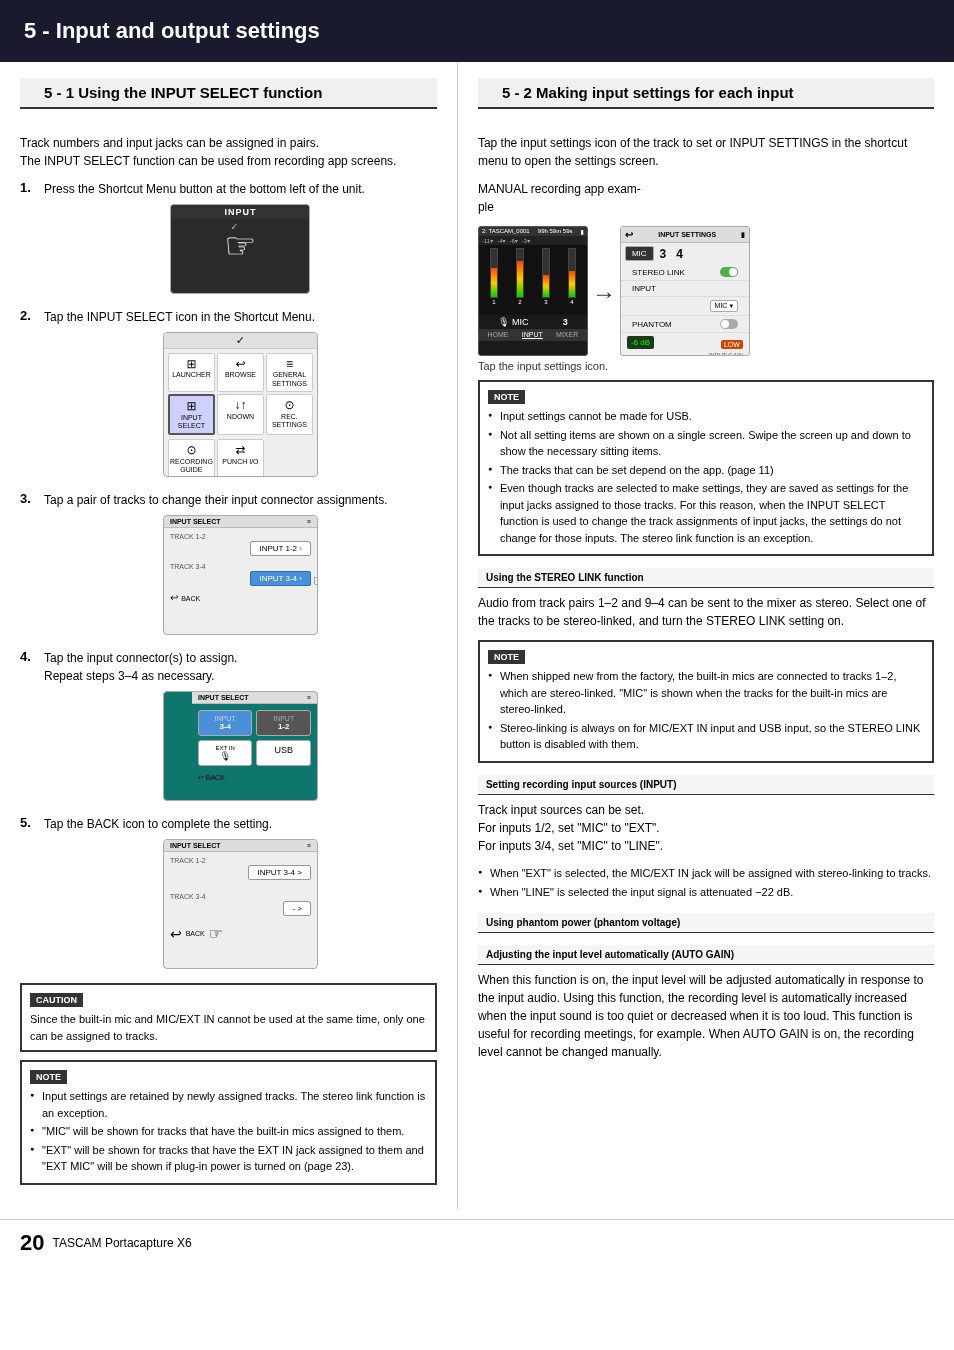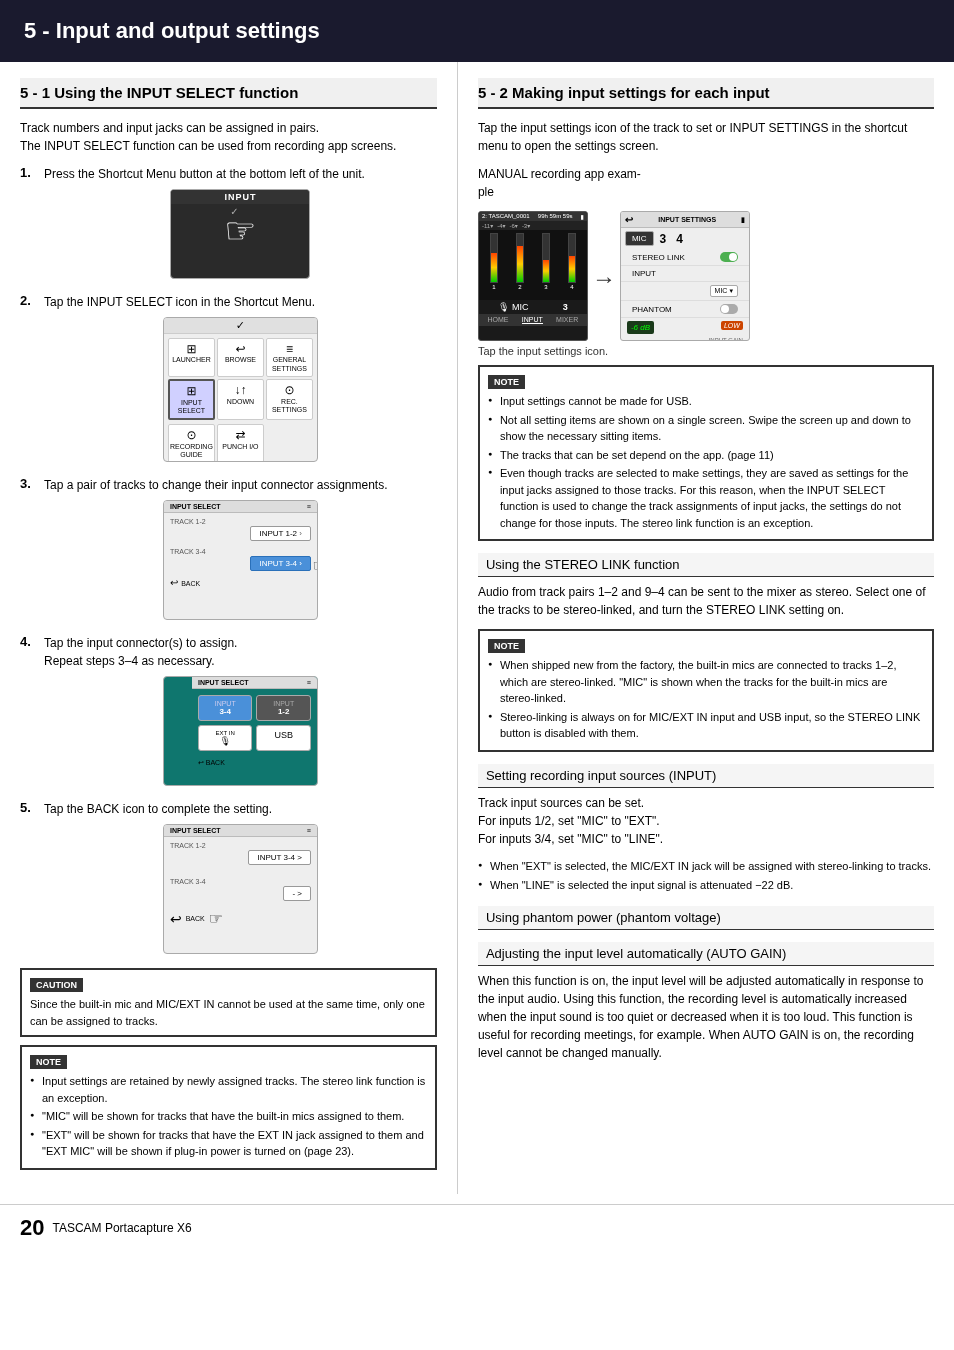--- a/index.html
+++ b/index.html
@@ -43,9 +43,9 @@
       font-weight: bold;
       border-bottom: 2px solid #333;
       padding-bottom: 4px;
-      margin-bottom: 10px;
+      margin-bottom: 25px;
       background: #f0f0f0;
-      padding: 6px 0;
+      padding: 6px 24px;
     }
 
     .subsection-title {

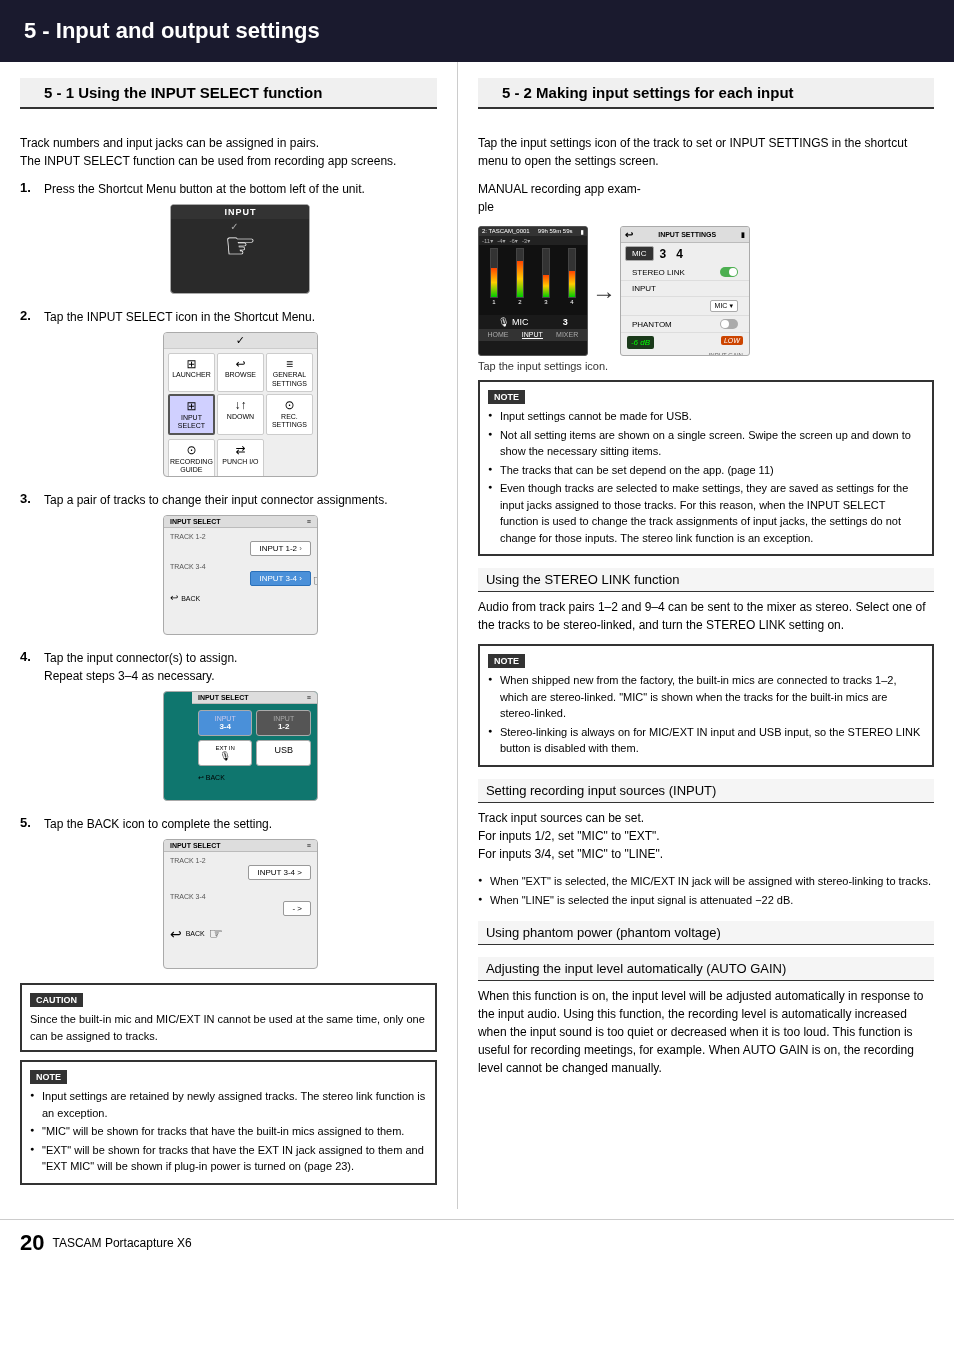--- a/index.html
+++ b/index.html
@@ -787,7 +787,7 @@
             <div class="is2-toggle-knob is2-toggle-knob-off"></div>
           </div>
         </div>
-        <div style="display:flex;justify-content:space-between;align-items:flex-start;padding:3px 6px;font-style:italic;">
+        <div style="display:flex;justify-content:space-between;align-items:flex-end;padding:3px 6px;">
           <div class="is2-gain">-6 dB</div>
           <div class="is2-low">LOW</div>
         </div>

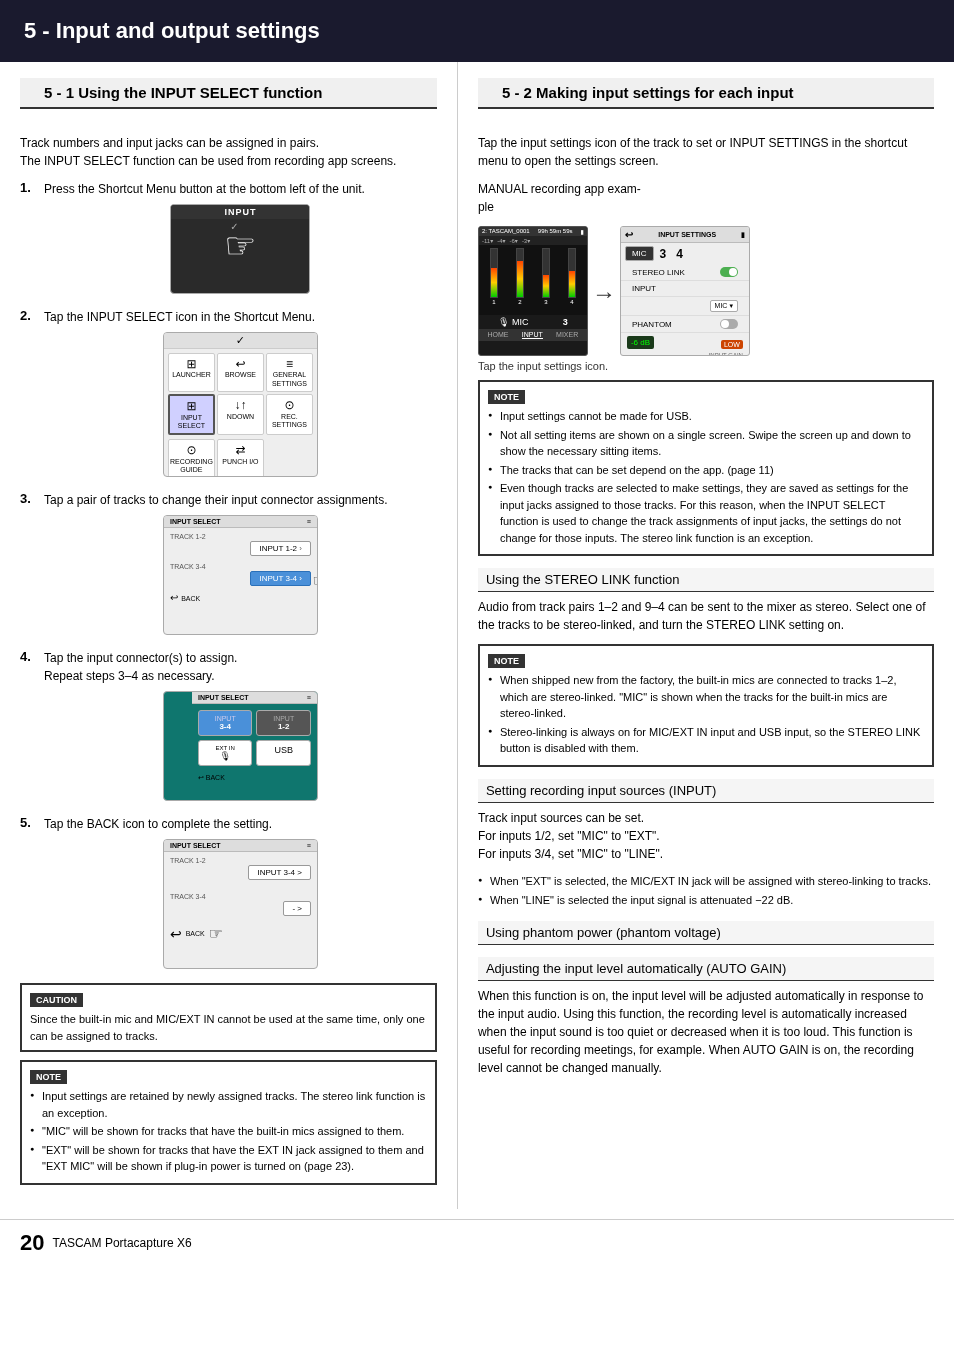--- a/index.html
+++ b/index.html
@@ -49,8 +49,8 @@
     }
 
     .subsection-title {
-      font-size: 13px;
-      font-weight: normal;
+      font-size: 10px;
+      font-weight: bold;
       border-bottom: 1px solid #333;
       padding: 4px 8px;
       margin: 12px 0 6px 0;

